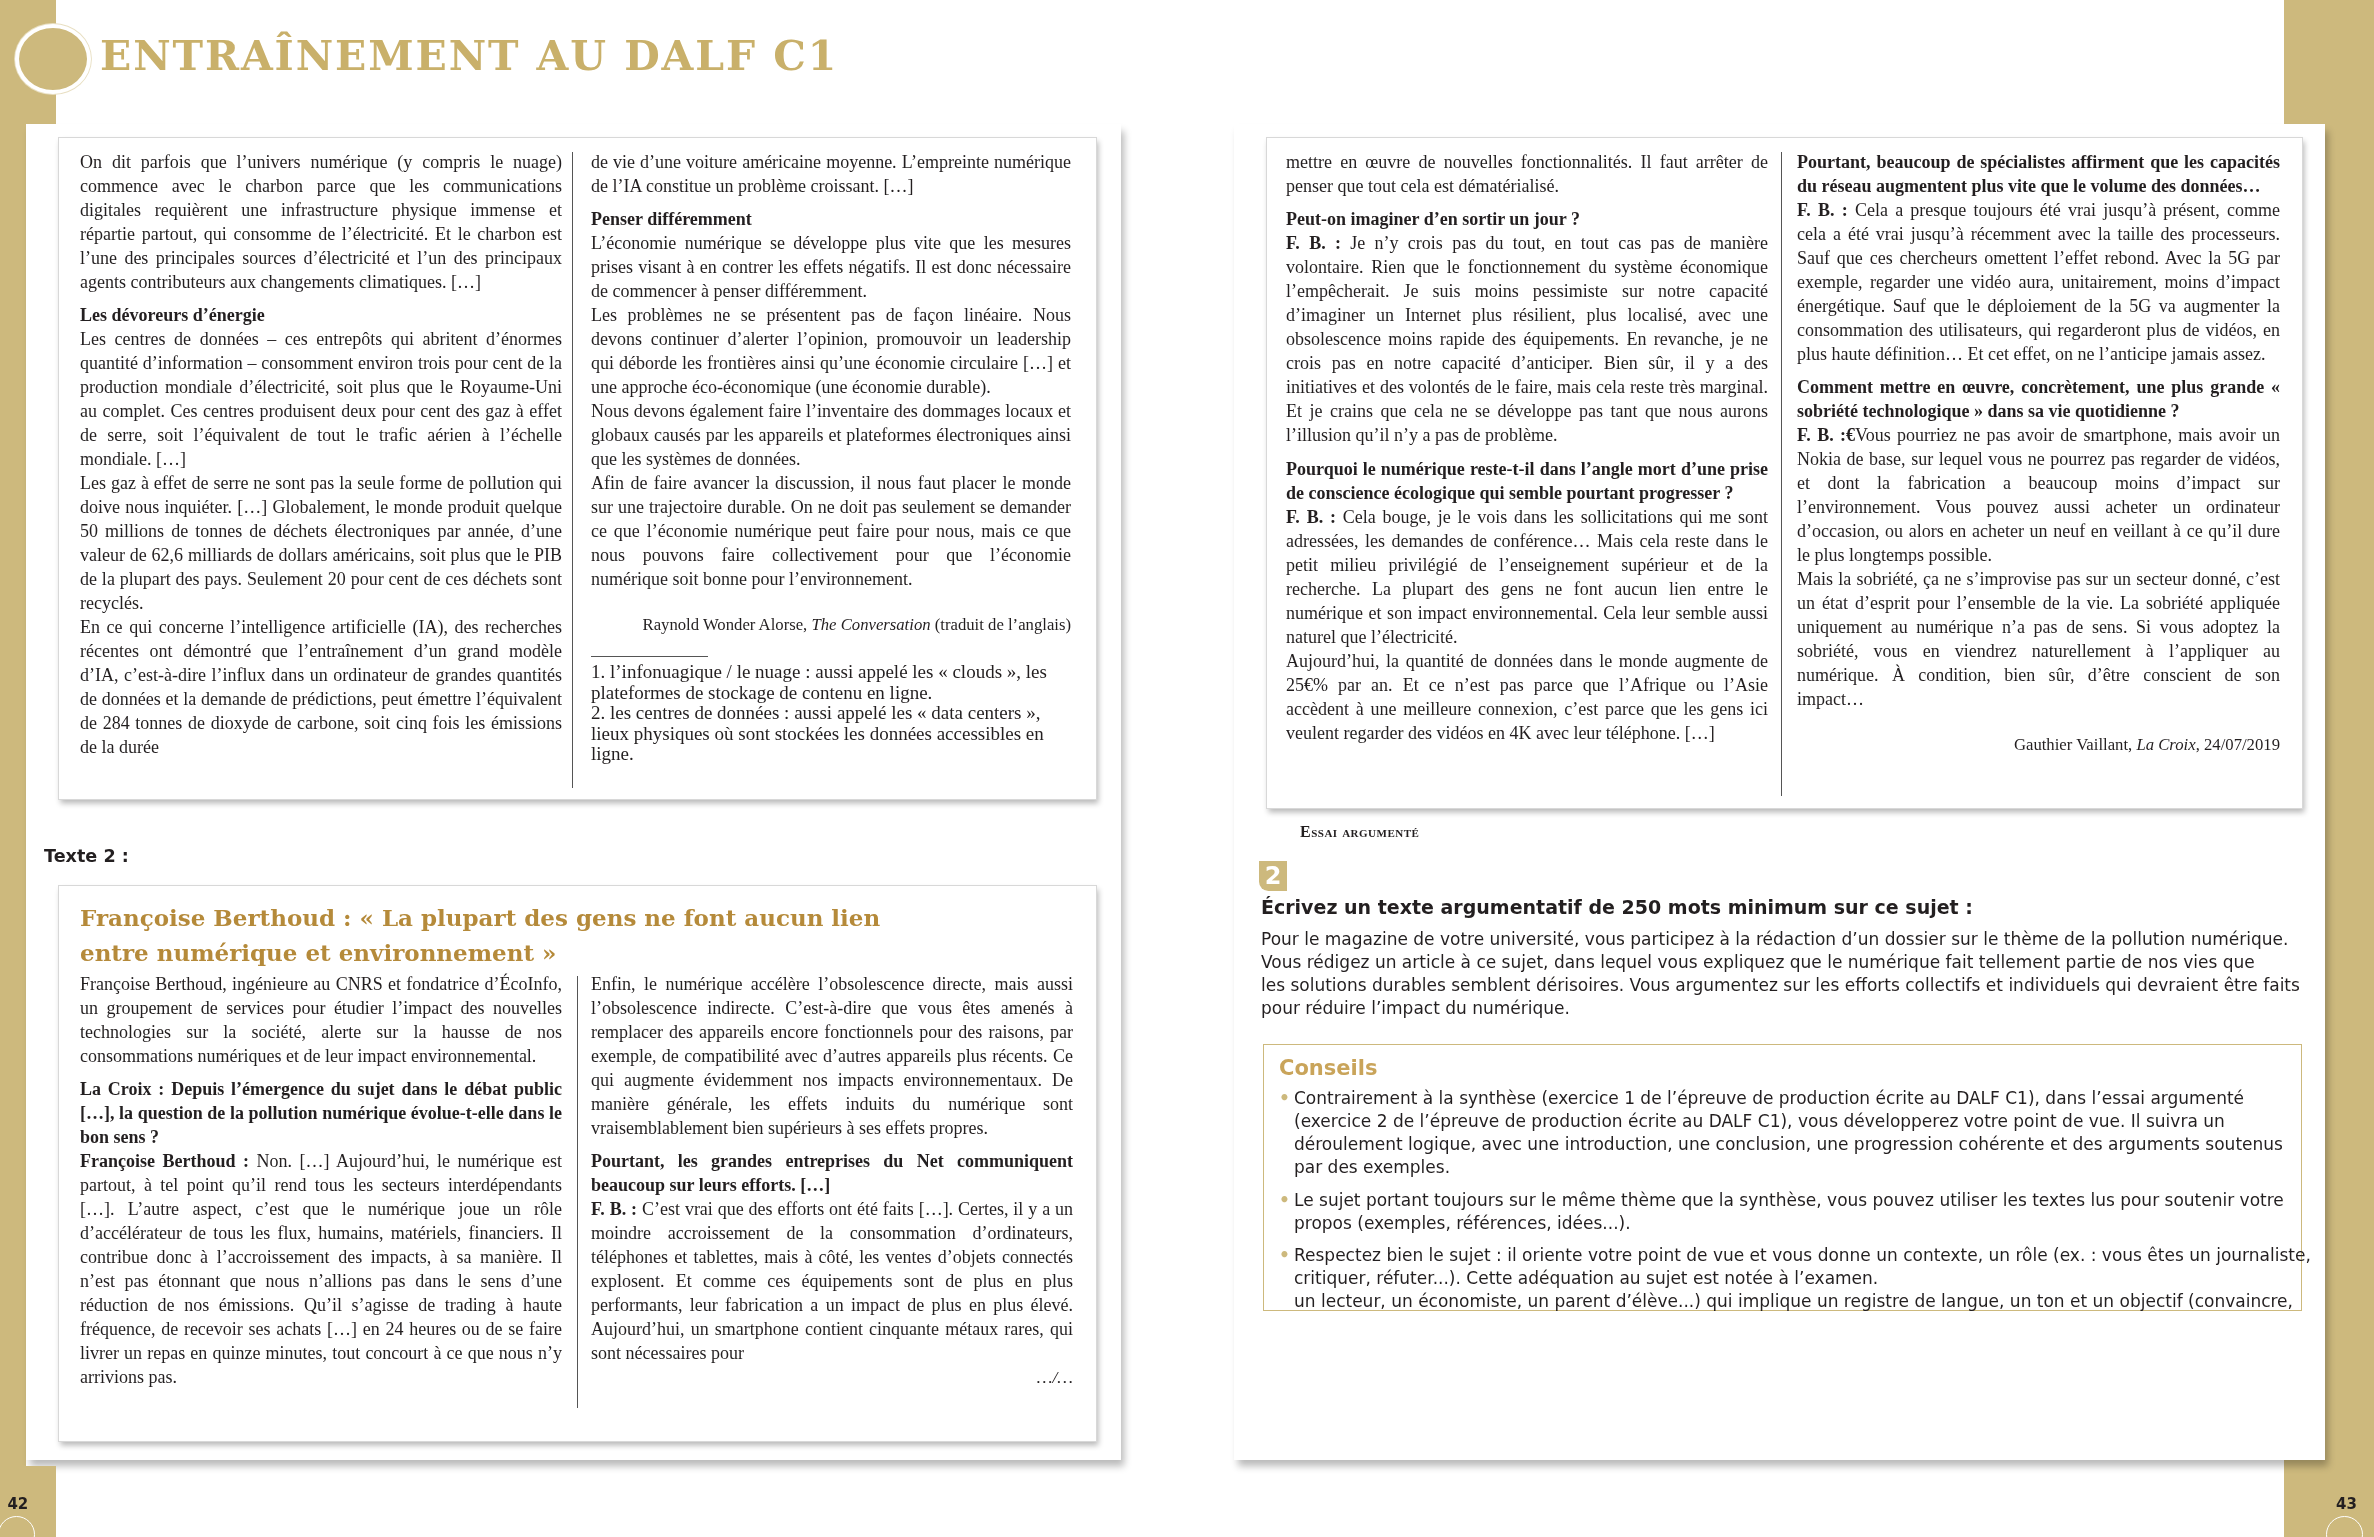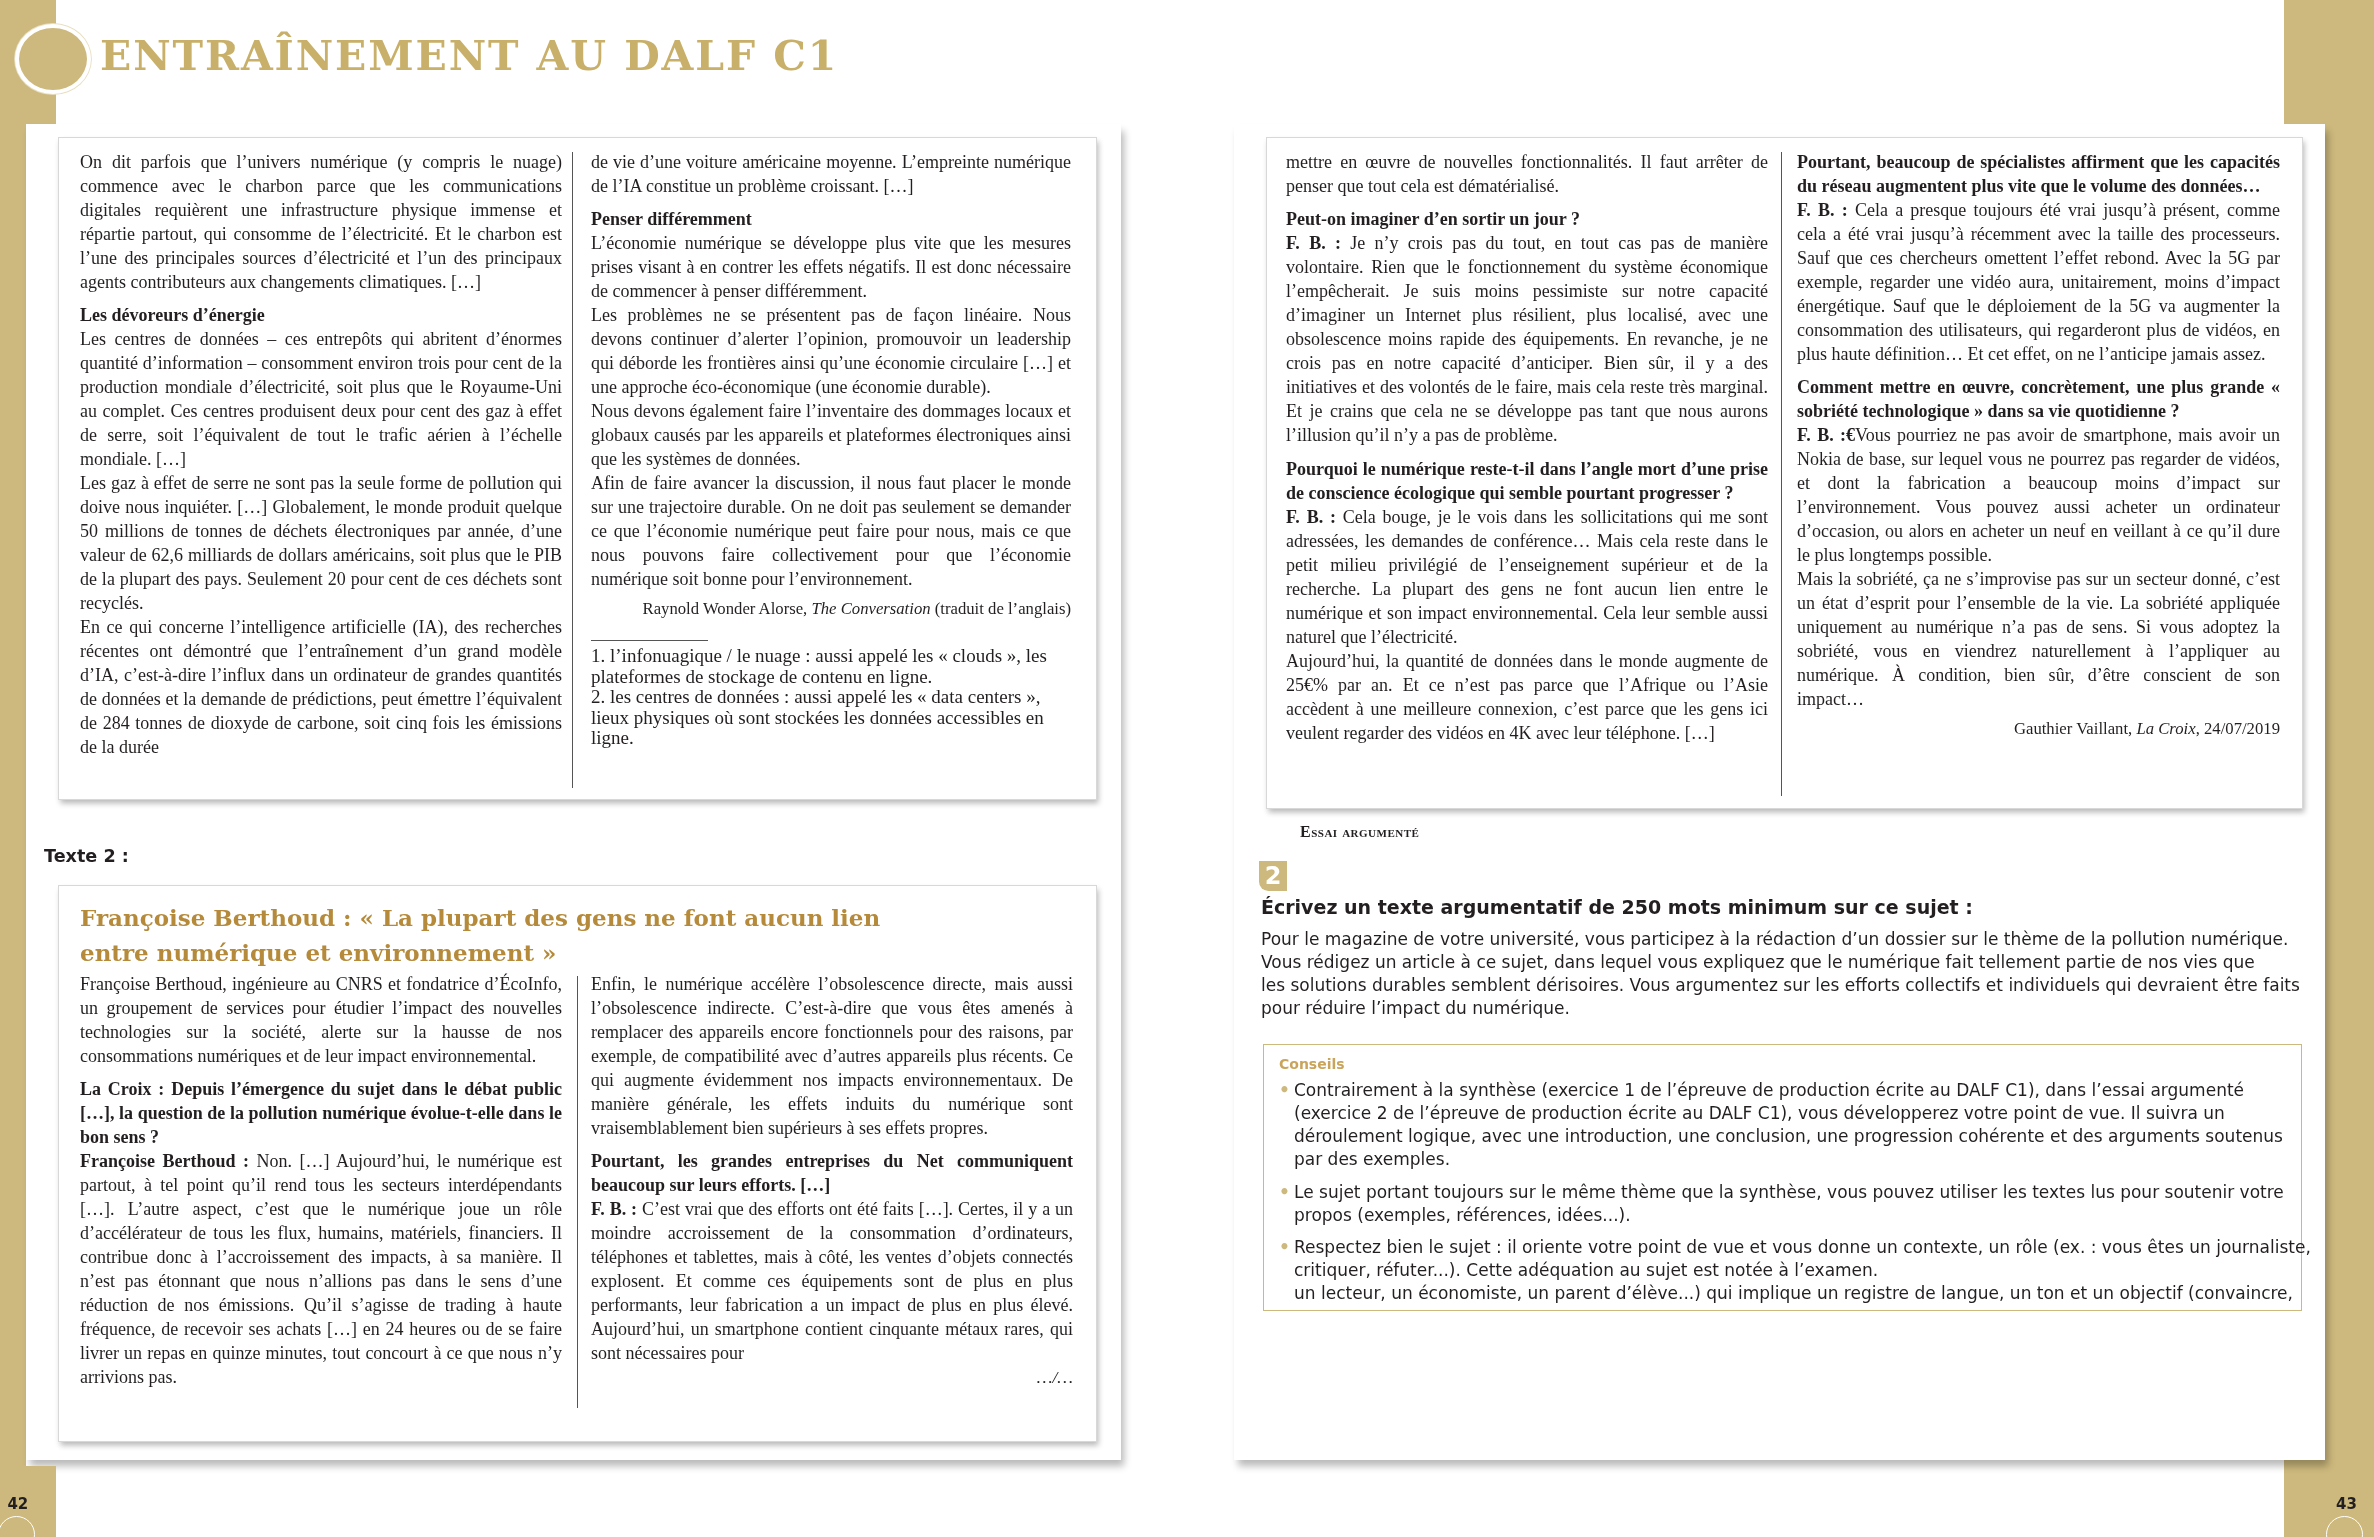--- a/index.html
+++ b/index.html
@@ -30,7 +30,7 @@
   .col .gap { margin-top: 9.3px; }
   .col .sub { font-weight: bold; }
   .col .b { font-weight: bold; }
-  .col .src { text-align: right; margin-top: 6px; font-size: 16.7px; }
+  .col .src { text-align: right; margin-top: 22px; font-size: 16.7px; }
   .col .src i { font-style: italic; }
   .col-rule { position: absolute; width: 0.9px; background: #555; }
 

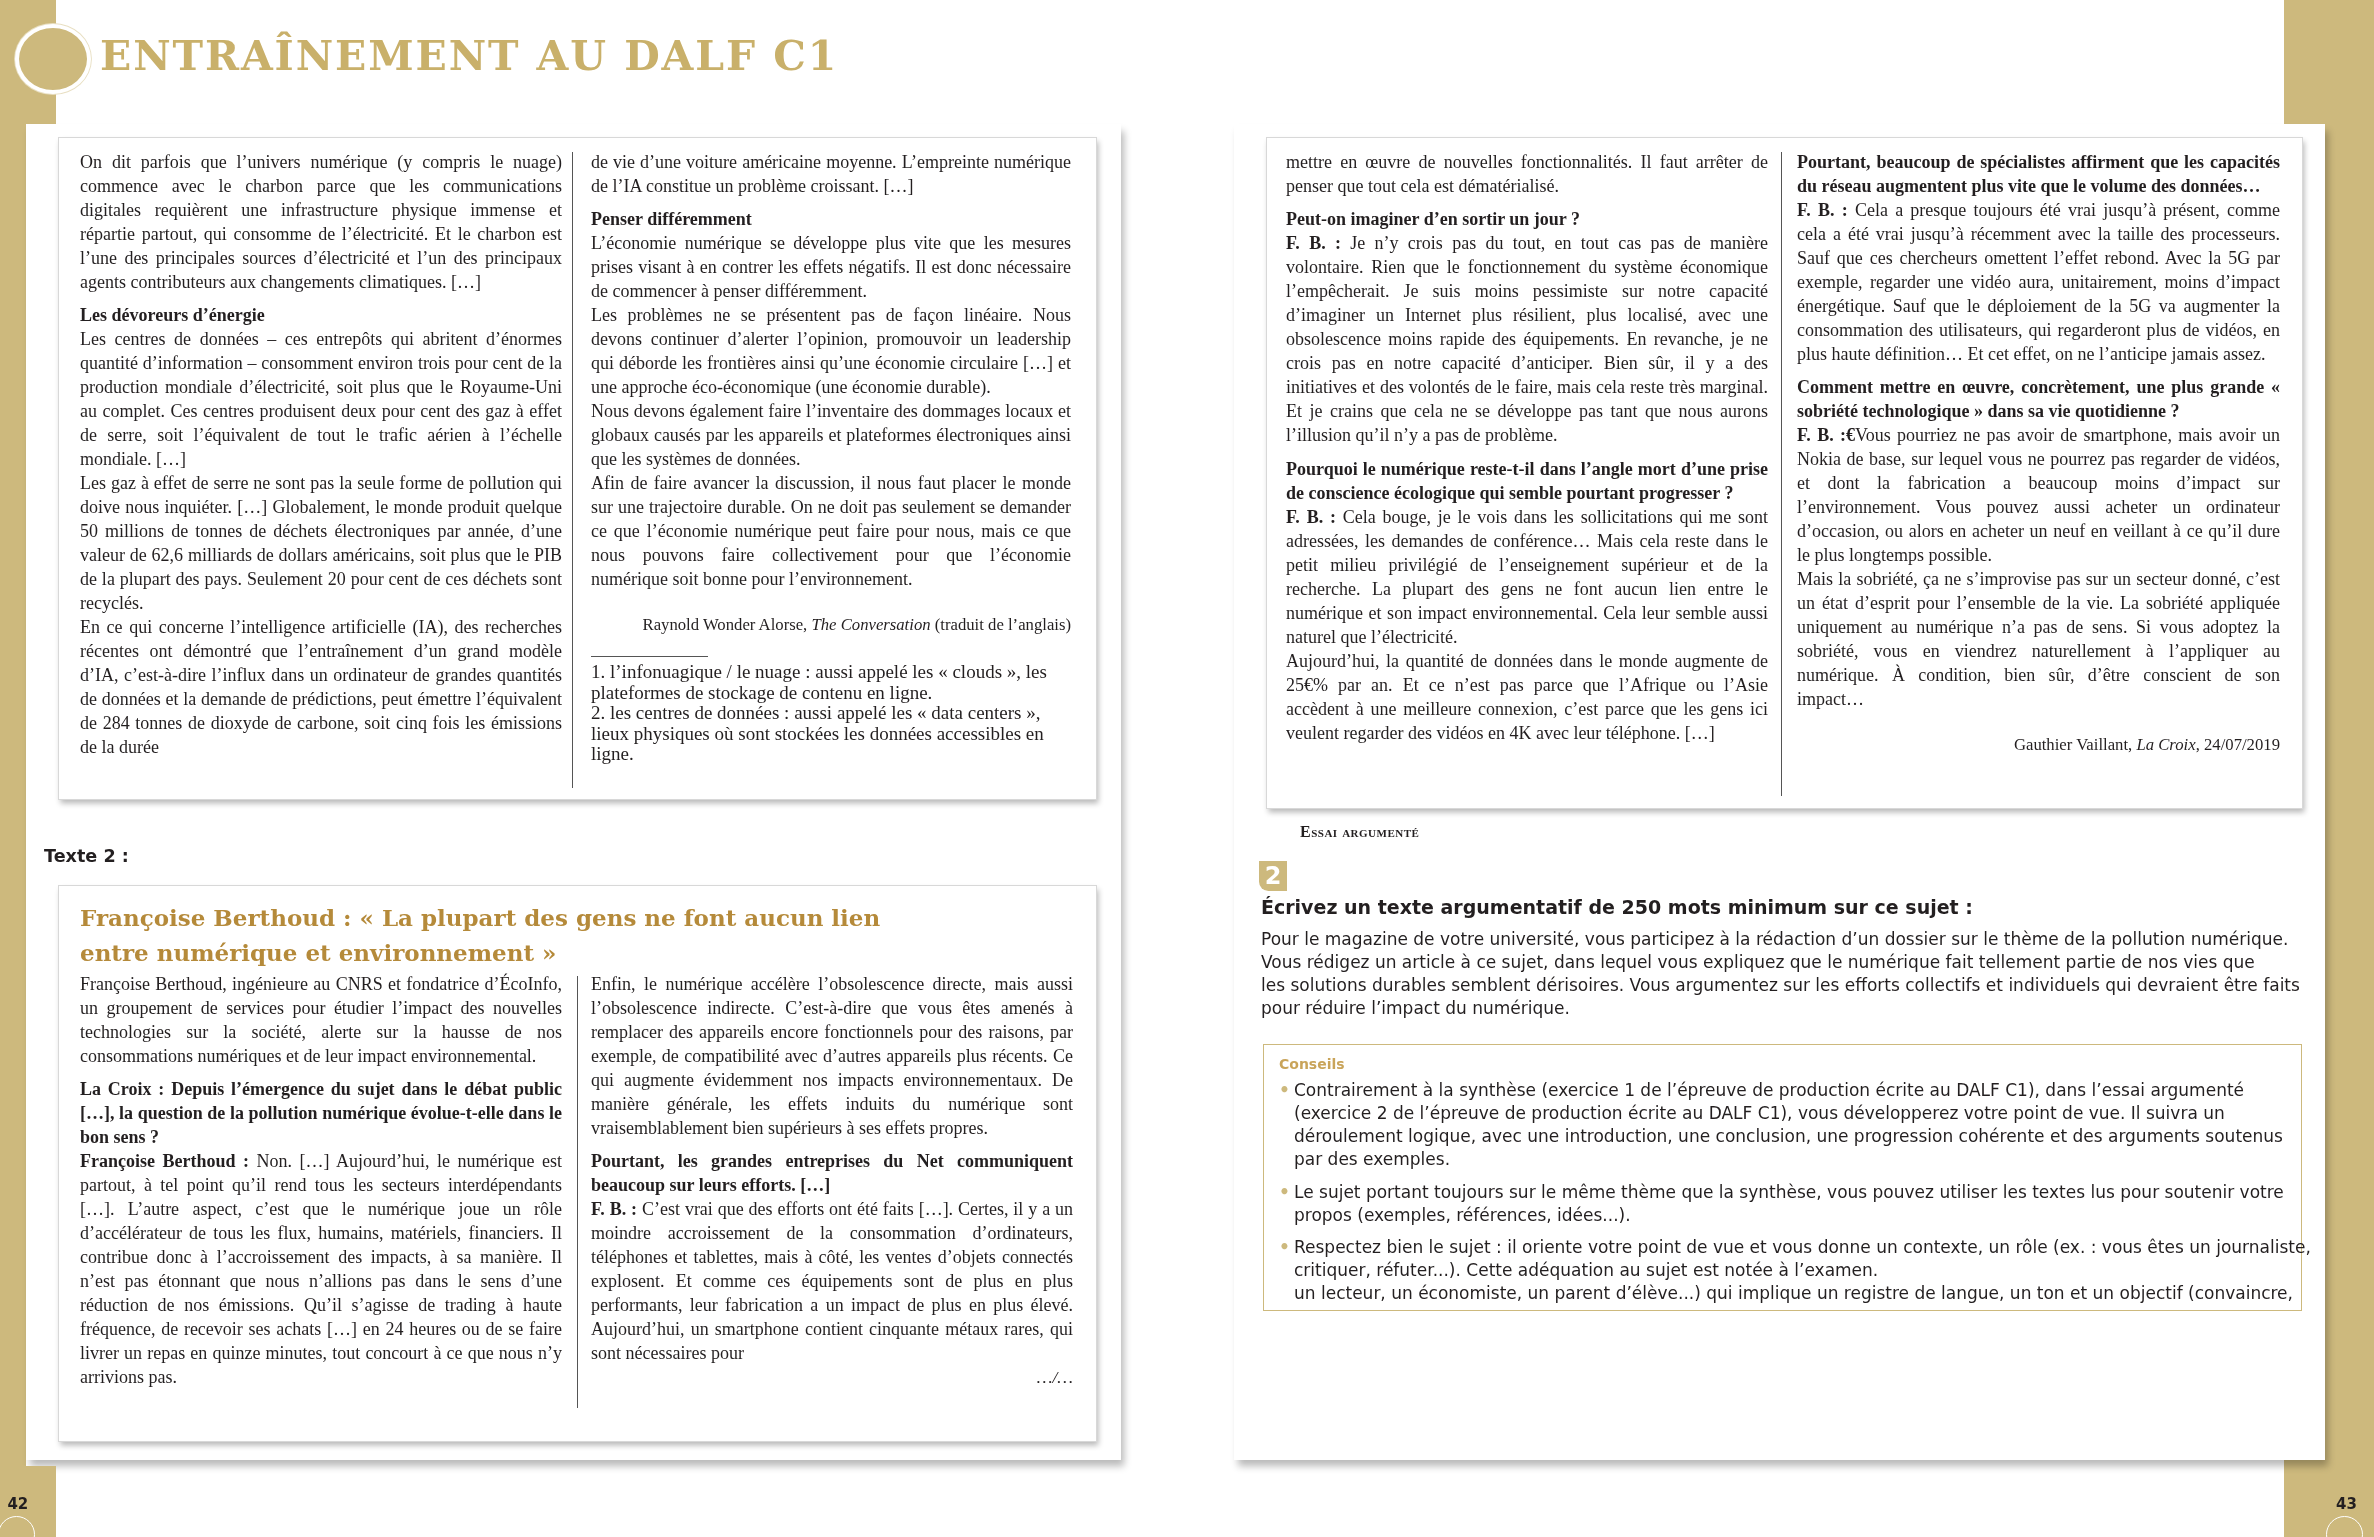--- a/index.html
+++ b/index.html
@@ -49,7 +49,7 @@
   .essay-body div { white-space: nowrap; }
 
   .conseils { position: absolute; left: 1263px; top: 1044px; width: 1039px; height: 267px; border: 1.9px solid #cdb97d; background: #ffffff; padding: 11px 15px 9.3px 15px; font-family: "DejaVu Sans", sans-serif; }
-  .conseils-title { font-weight: bold; font-size: 14px; color: #c9a45a; margin-bottom: 7.4px; }
+  .conseils-title { font-weight: bold; font-size: 21px; color: #c9a45a; margin-bottom: 7.4px; }
   .conseils ul { list-style: none; }
   .conseils li { position: relative; padding-left: 15px; font-size: 17px; line-height: 23px; margin-bottom: 9.3px; color: #231f20; }
   .conseils li::before { content: "•"; position: absolute; left: 0; top: 0; color: #cdb97d; font-weight: bold; }

